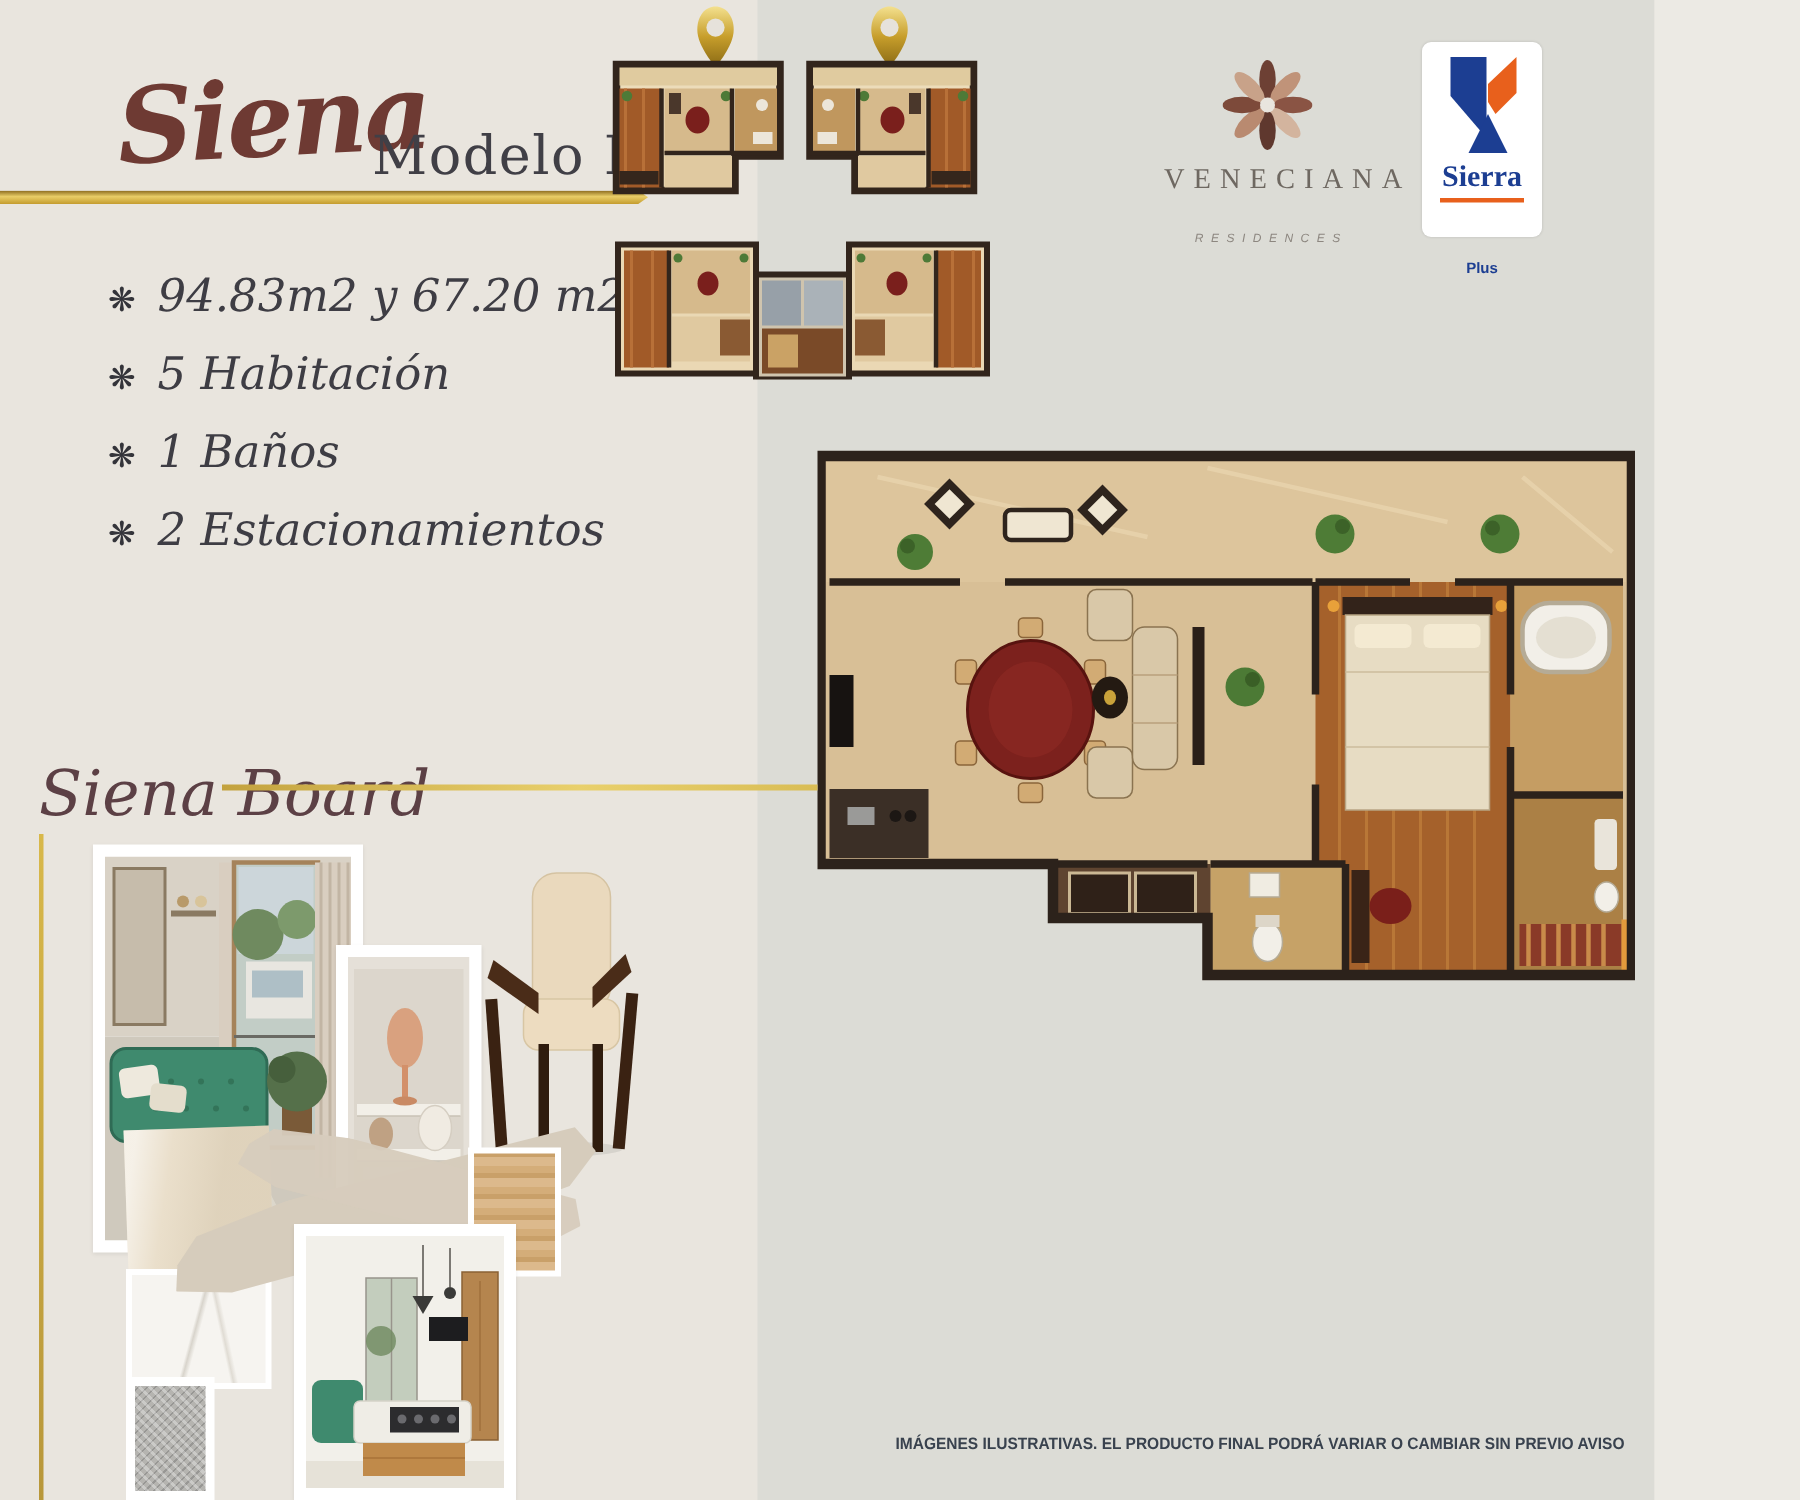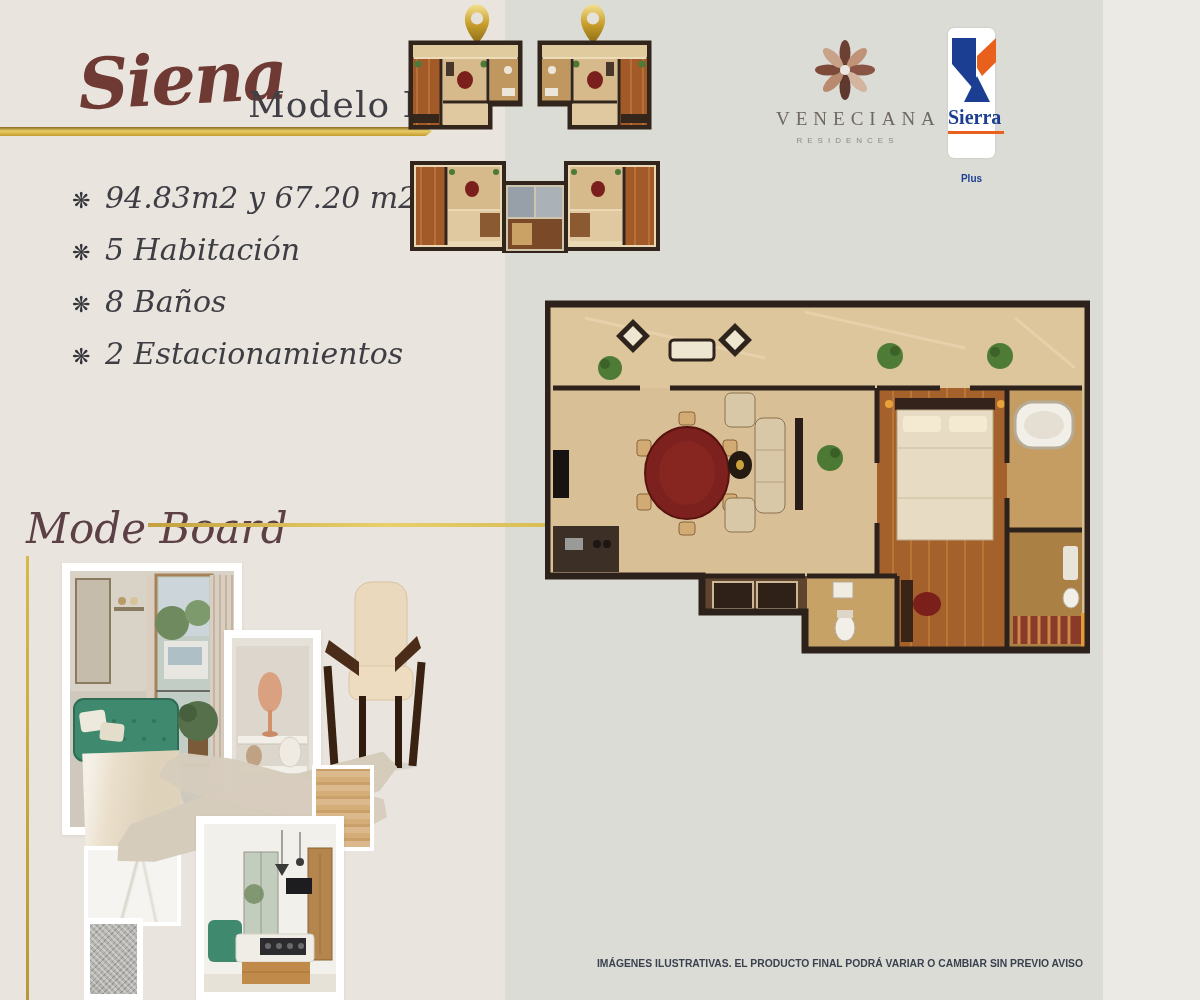--- a/index.html
+++ b/index.html
@@ -68,7 +68,7 @@
     margin-top:6px; font-size:8px; color:#8d8780; letter-spacing:5px; text-indent:5px;
   }
   .sierra-card {
-    left:948px; top:28px; width:47px; height:130px; background:#ffffff;
+    left:948px; top:28px; width:80px; height:130px; background:#ffffff;
     border-radius:6px; text-align:center; box-shadow:0 0 2px rgba(0,0,0,.15);
   }
   .sierra-name {

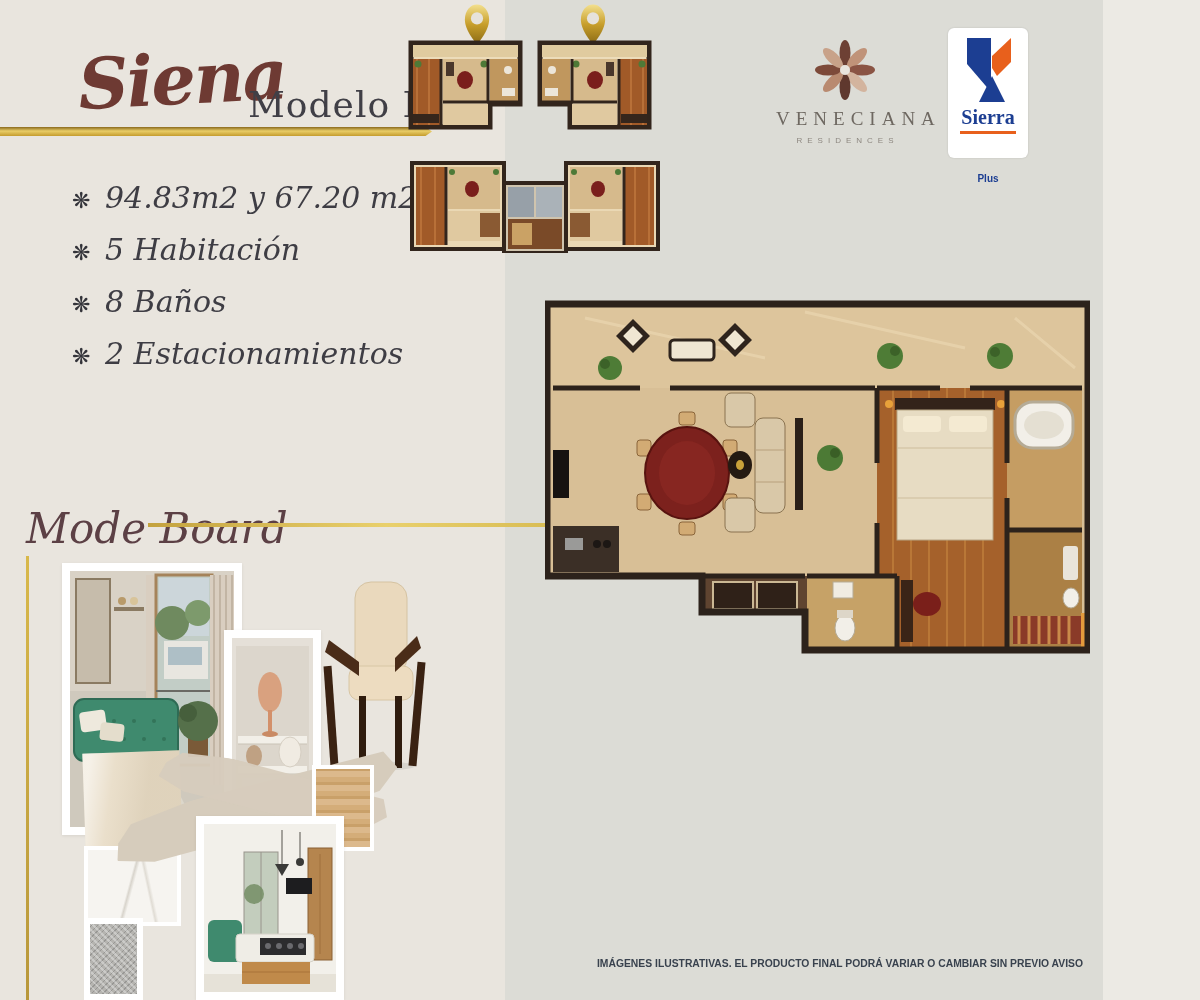--- a/index.html
+++ b/index.html
@@ -65,7 +65,7 @@
     font-size:19px; color:#6e6861; letter-spacing:6px; text-indent:6px;
   }
   .veneciana .vtag {
-    margin-top:6px; font-size:8px; color:#8d8780; letter-spacing:5px; text-indent:5px;
+    margin-top:23px; font-size:8px; color:#8d8780; letter-spacing:5px; text-indent:5px;font-style:italic;
   }
   .sierra-card {
     left:948px; top:28px; width:80px; height:130px; background:#ffffff;

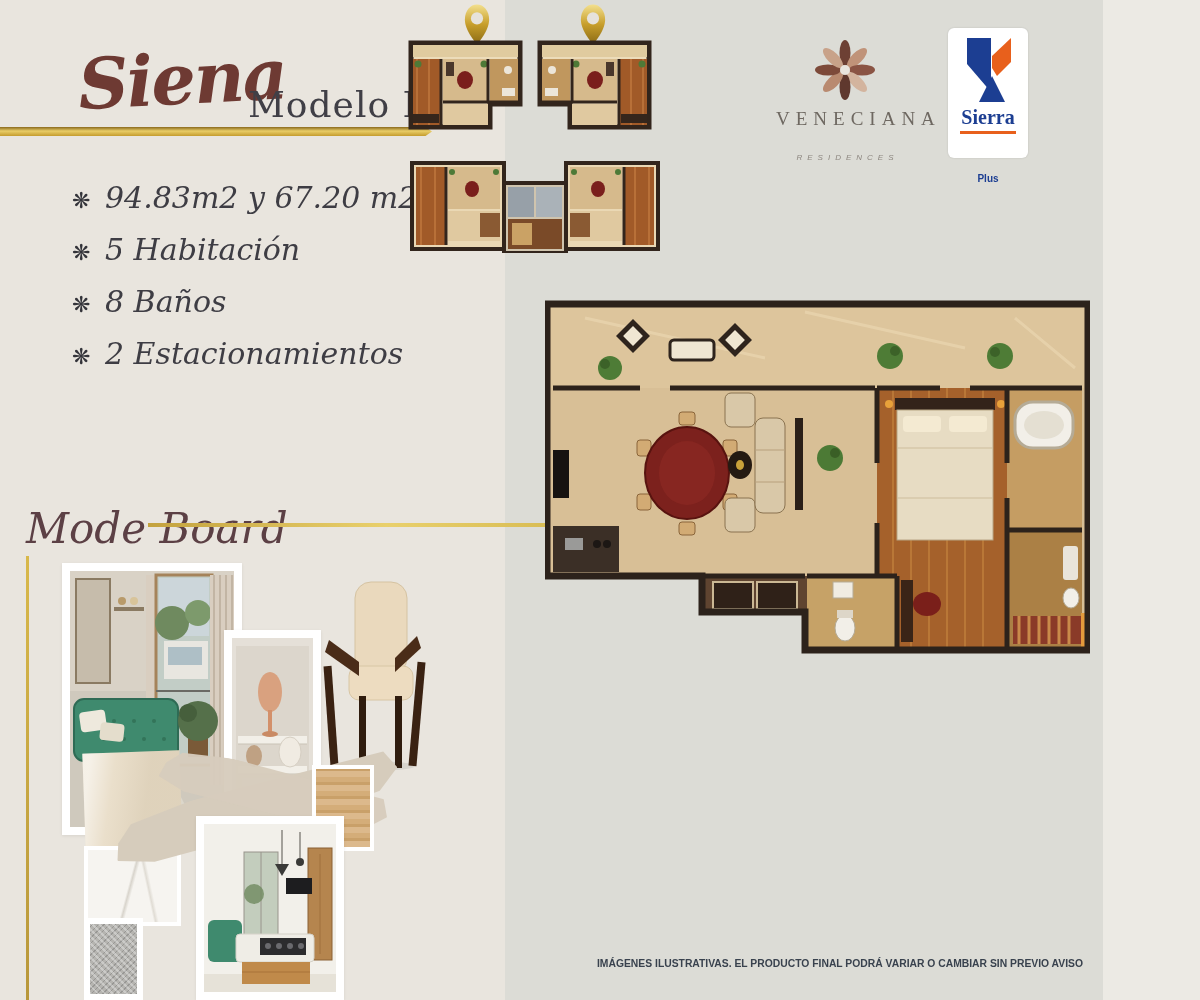--- a/index.html
+++ b/index.html
@@ -133,7 +133,7 @@
   </div>
   <div class="feature">
     <span class="mark">❋</span>
-    <span class="lbl">8 Baños</span>
+    <span class="lbl">1 Baños</span>
   </div>
   <div class="feature">
     <span class="mark">❋</span>

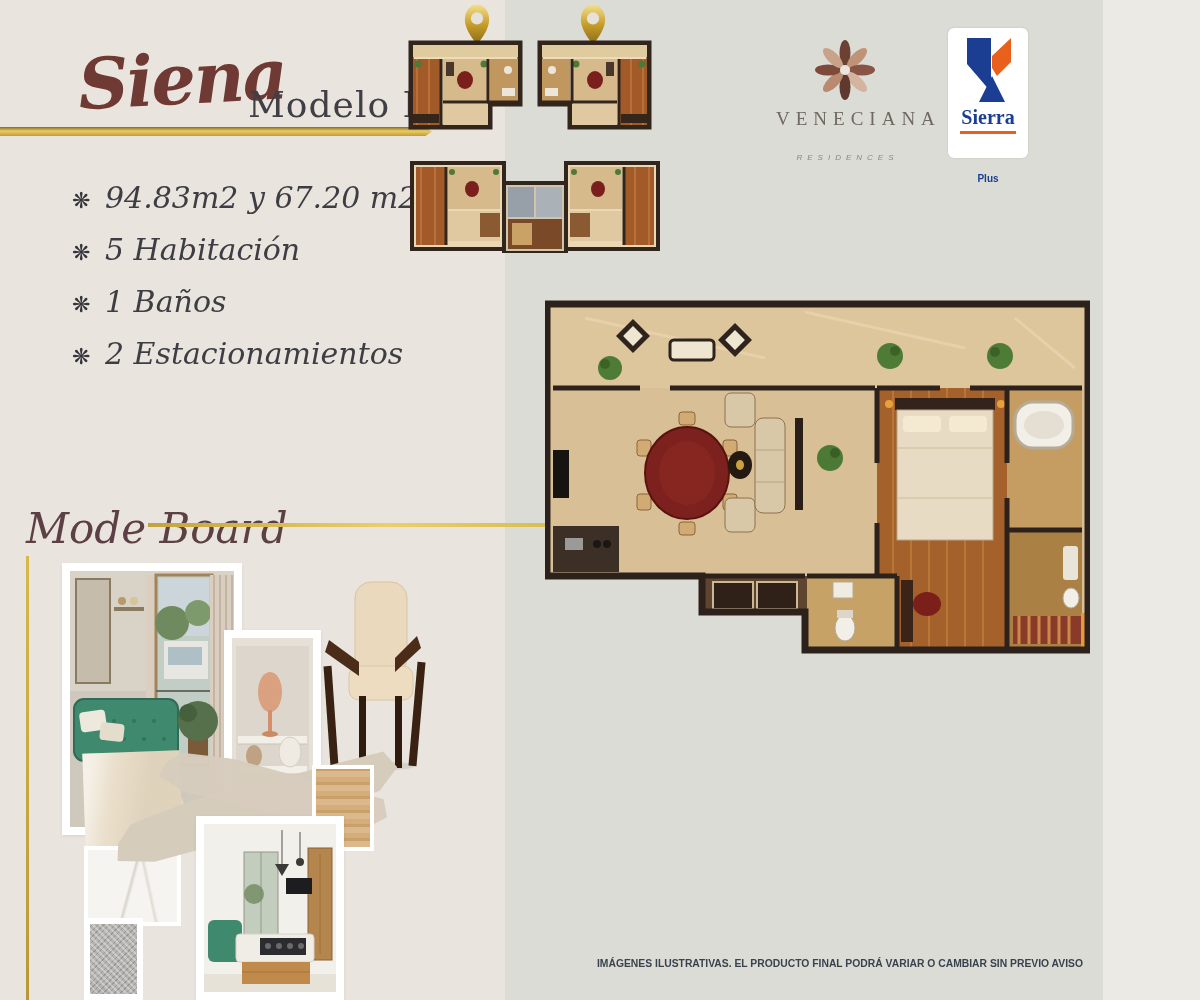--- a/index.html
+++ b/index.html
@@ -360,7 +360,7 @@
   <path d="M2,6 H543 V352 H260 V314 H157 V278 H2 Z" fill="none" stroke="#2c221b" stroke-width="7" stroke-linejoin="miter"></path>
 </svg>
 
-<div class="abs modeboard-title">Mode Board</div>
+<div class="abs modeboard-title">Siena Board</div>
 <div class="abs mode-line"></div>
 <div class="abs vert-line"></div>
 

